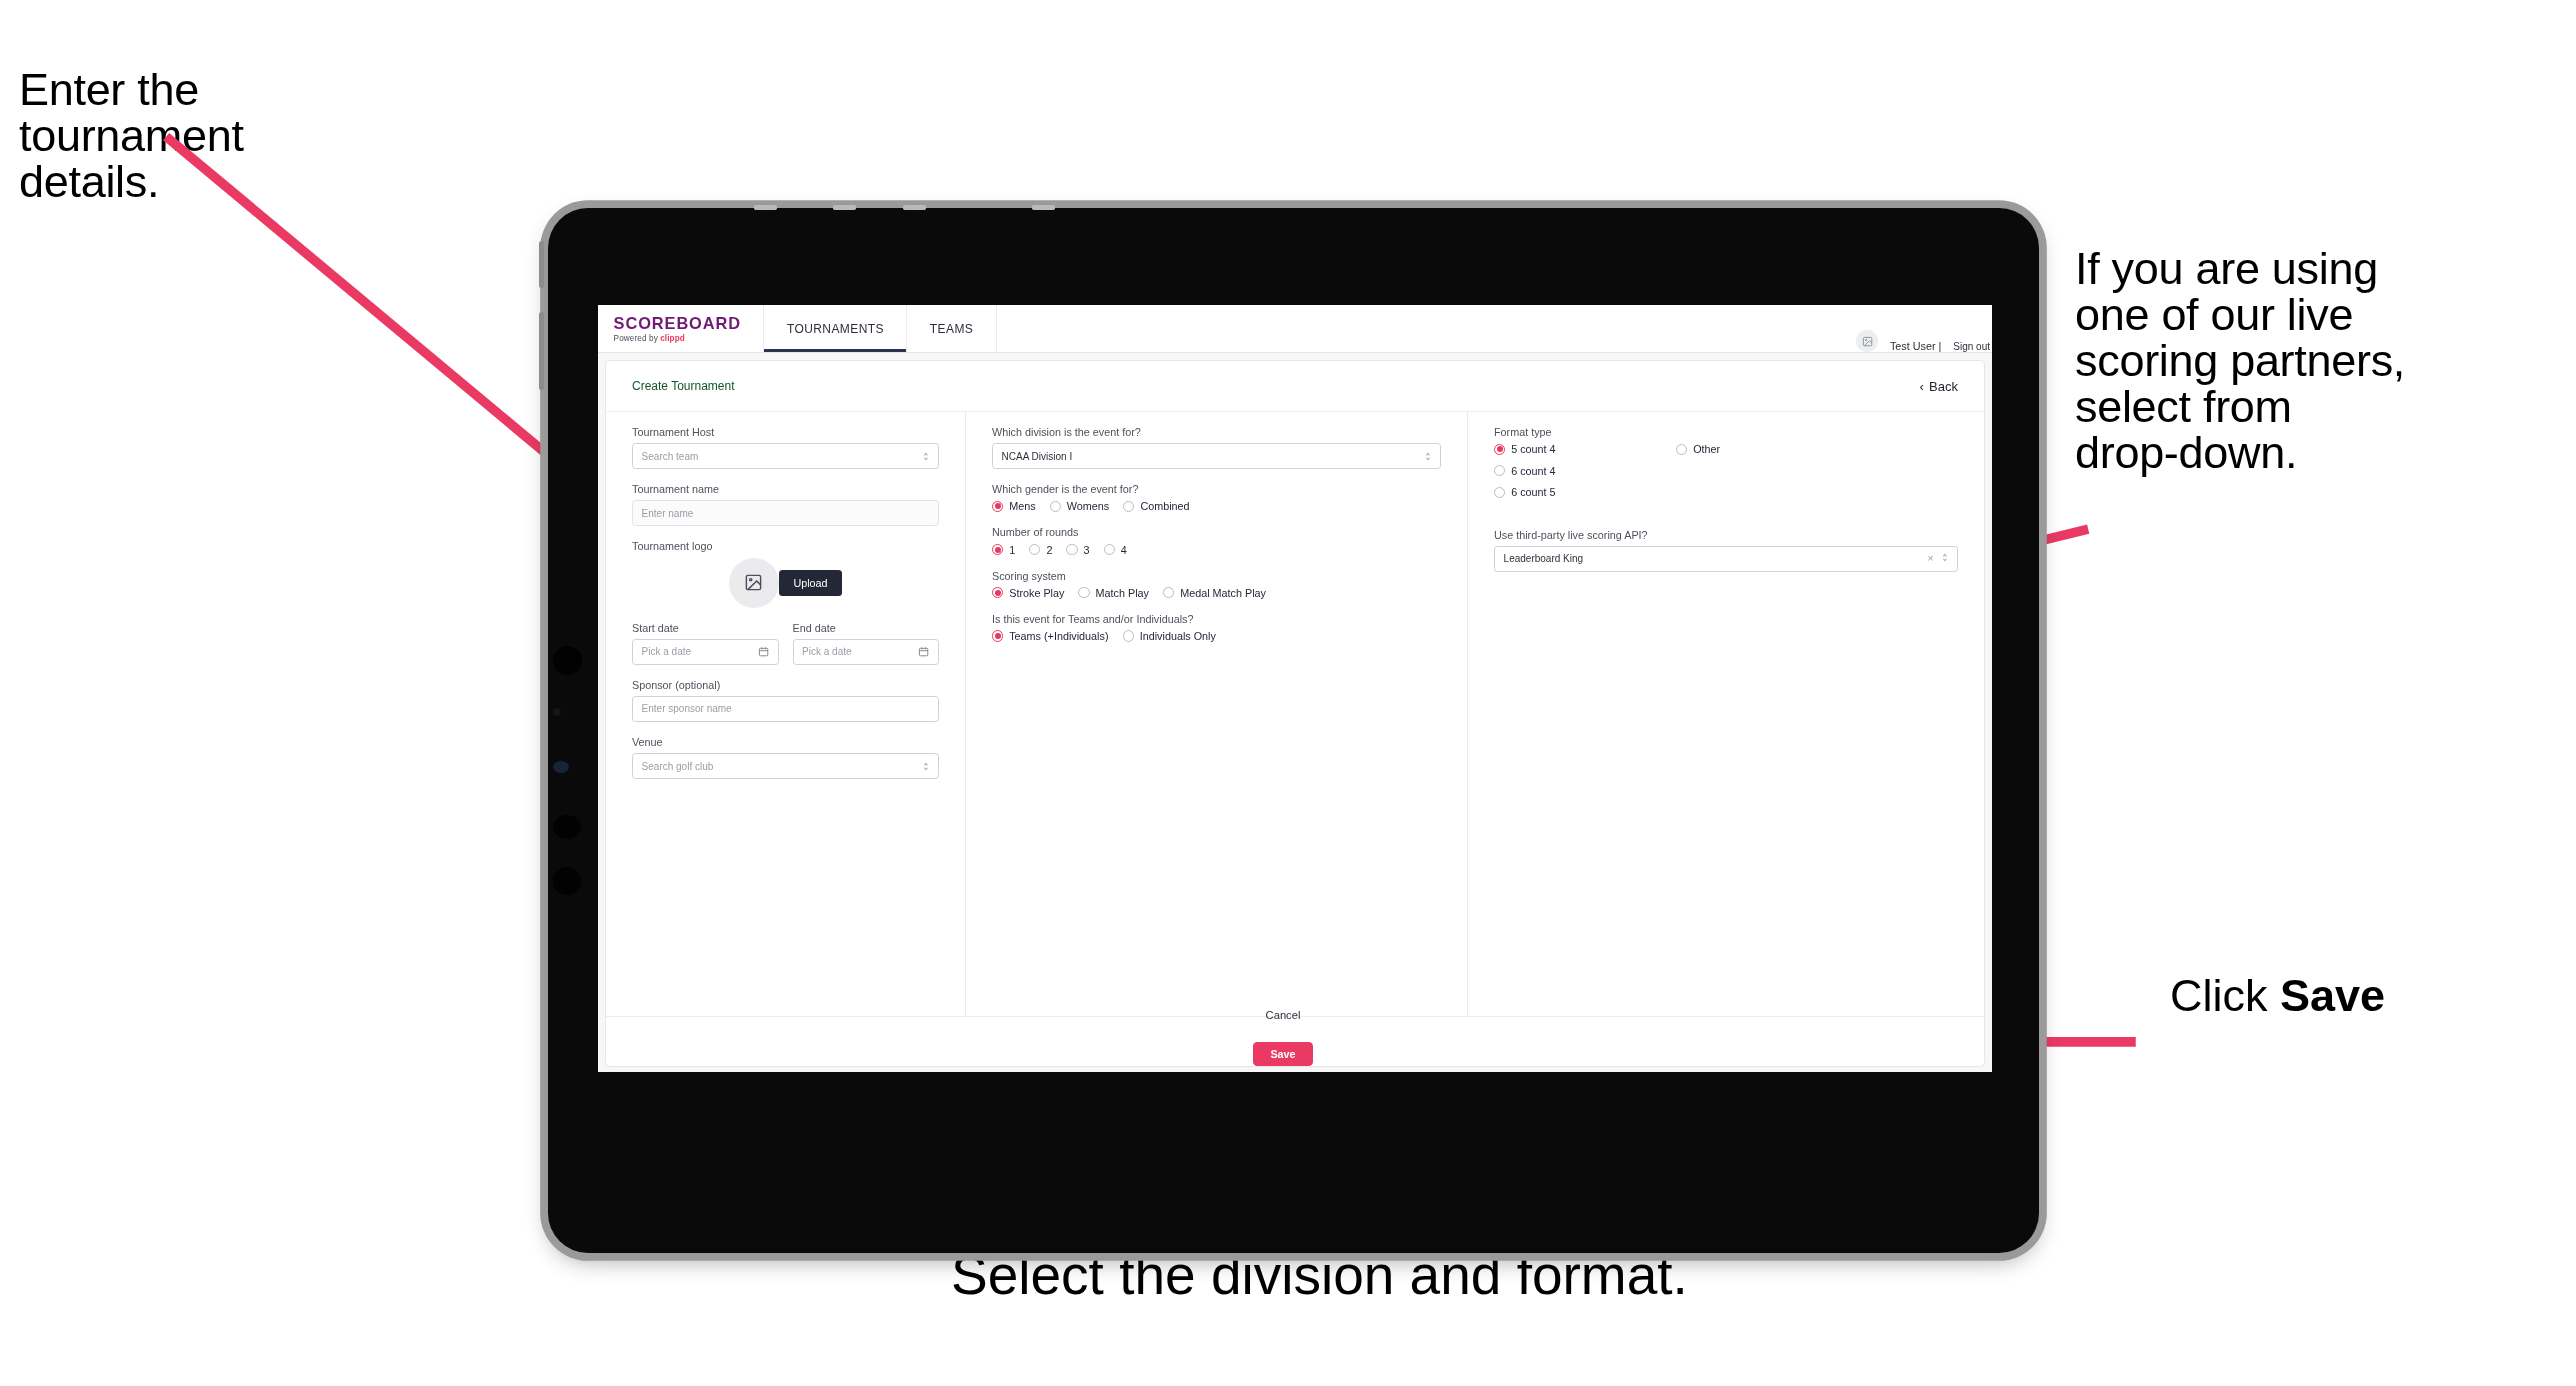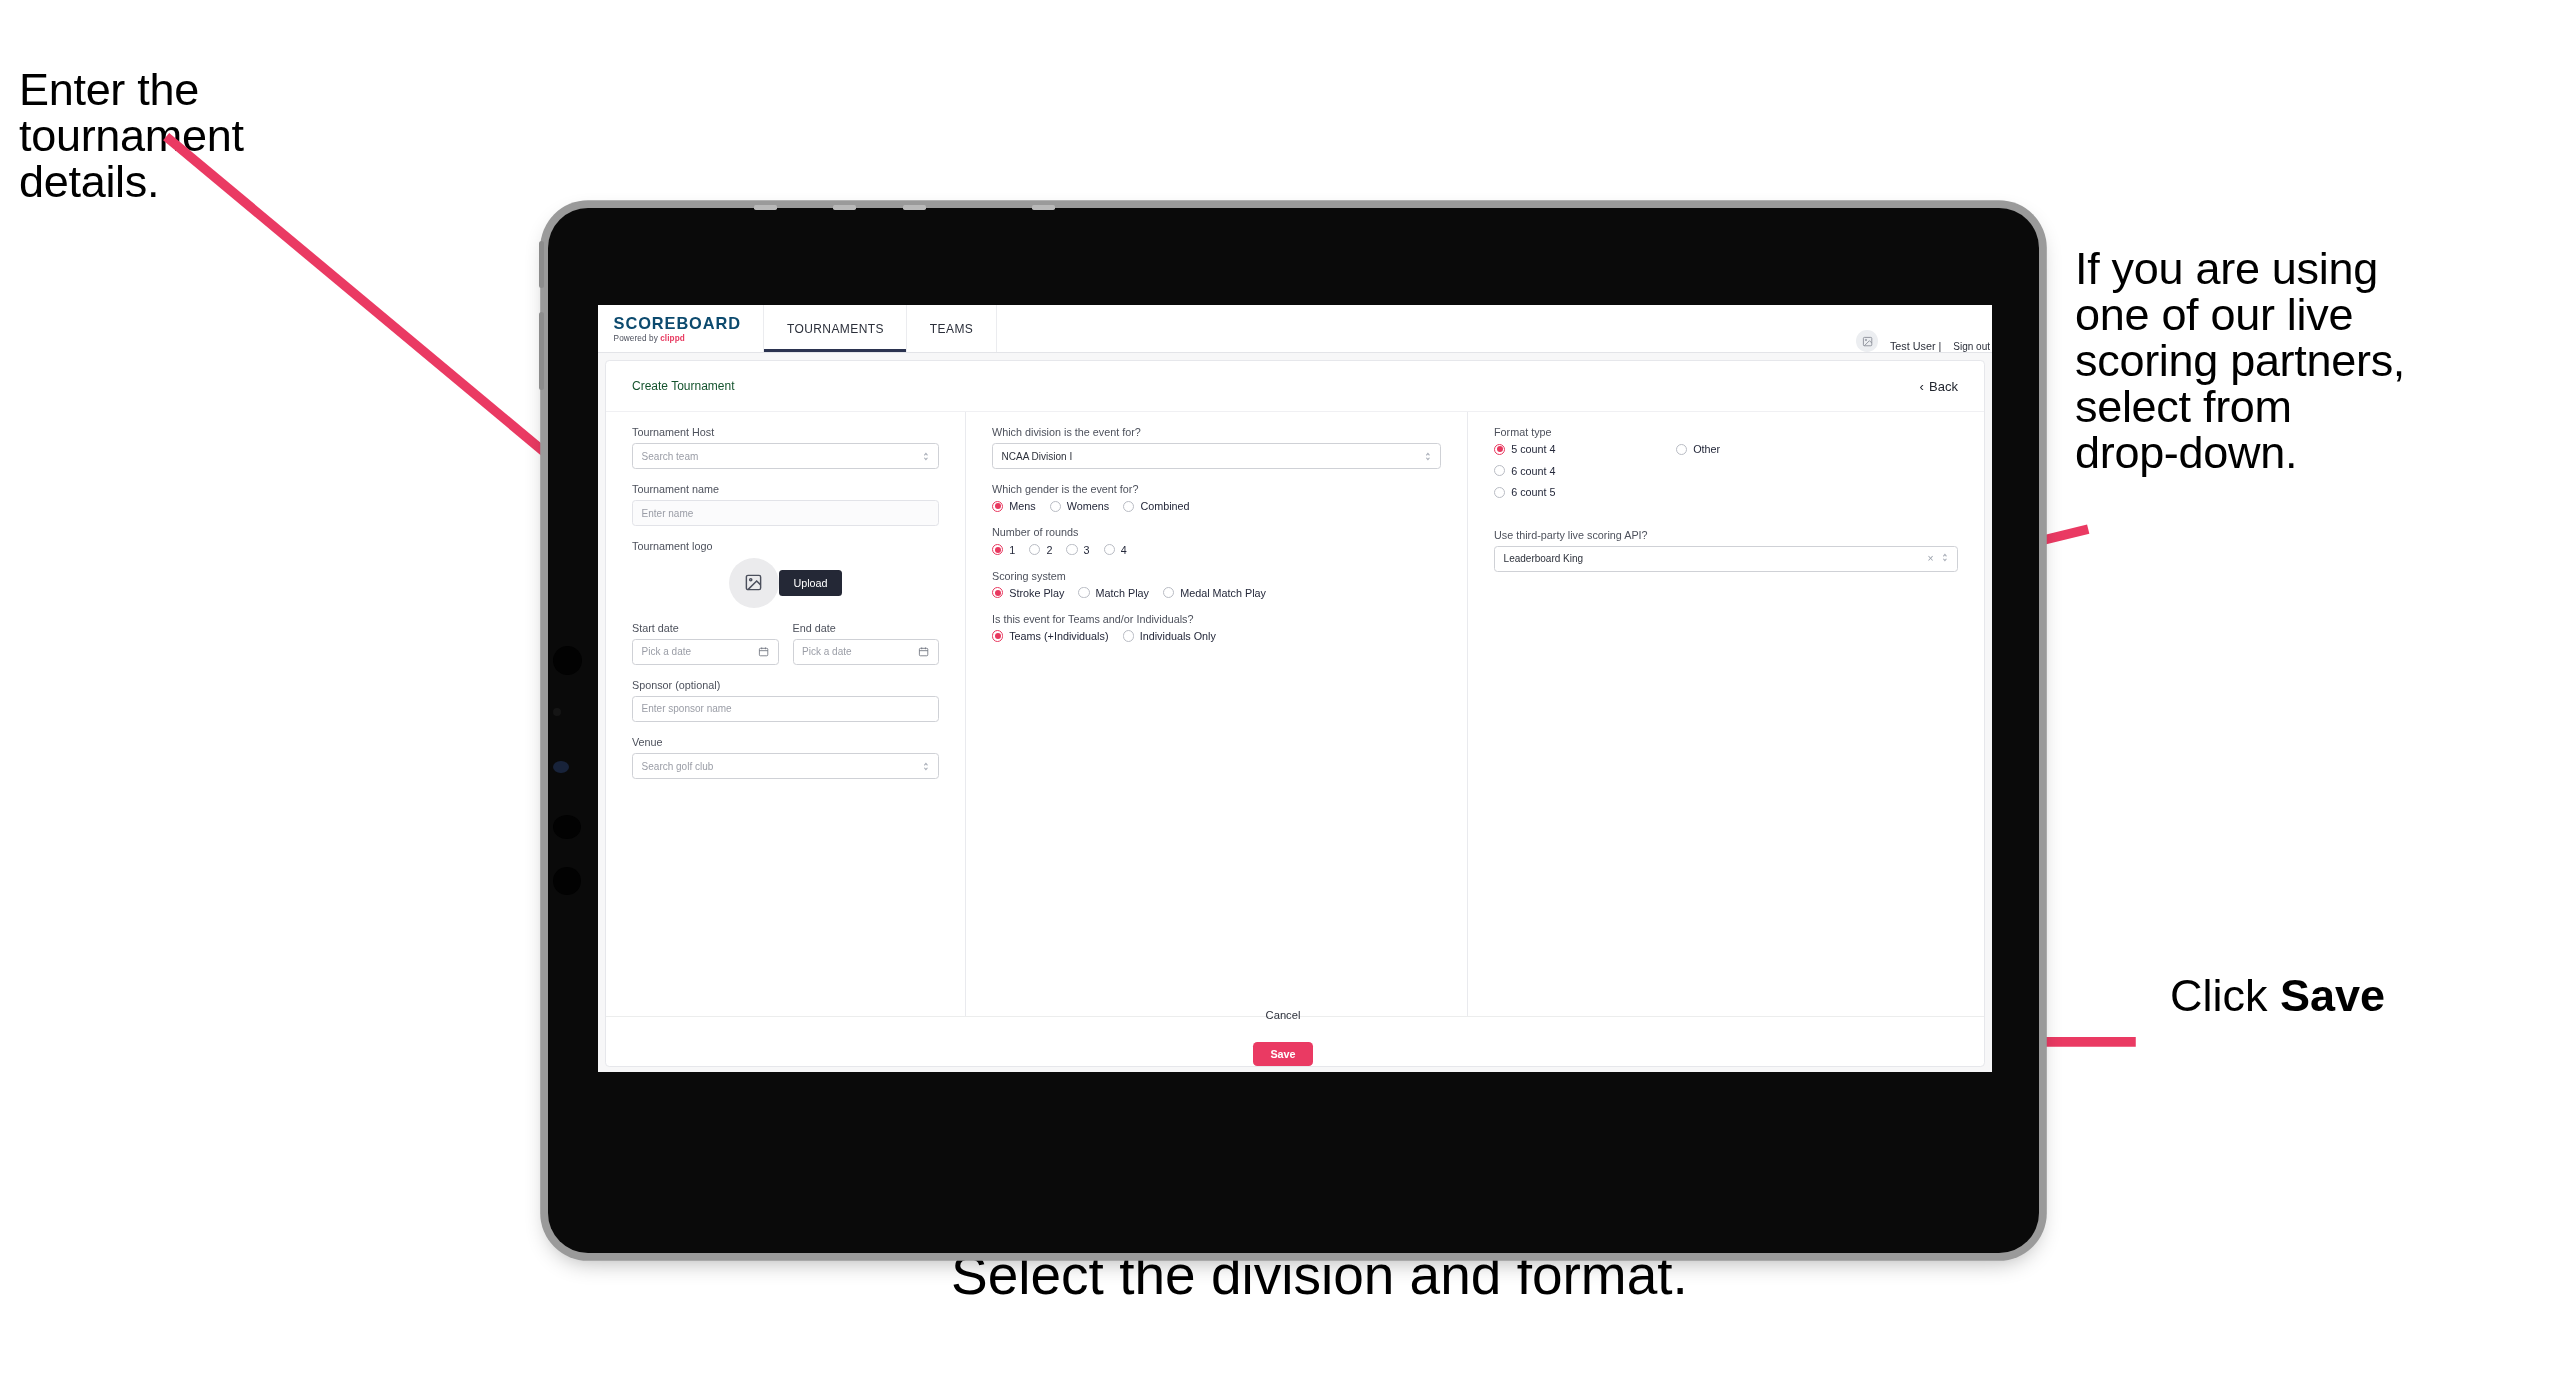--- a/index.html
+++ b/index.html
@@ -71,7 +71,7 @@
   #brand { display:flex; flex-direction: column; justify-content:center;
            padding: 0 22.5px 0 15.6px; border-right: 0.9px solid #ebecef; }
   #brand-title { font-size: 16.4px; font-weight: 800; letter-spacing: 0.9px;
-                 color: #0c4a6e; font-family: "Liberation Sans", sans-serif; line-height: 1; }
+                 color: #701a75; font-family: "Liberation Sans", sans-serif; line-height: 1; }
   #brand-sub { font-size: 8.2px; color: #4b4f5c; margin-top: 2.6px; letter-spacing: 0.1px; }
   #brand-sub .accent { color: #e8385f; font-weight: 700; }
   .navtab { display:flex; align-items:center; padding: 0 22.5px; font-size: 12px;

